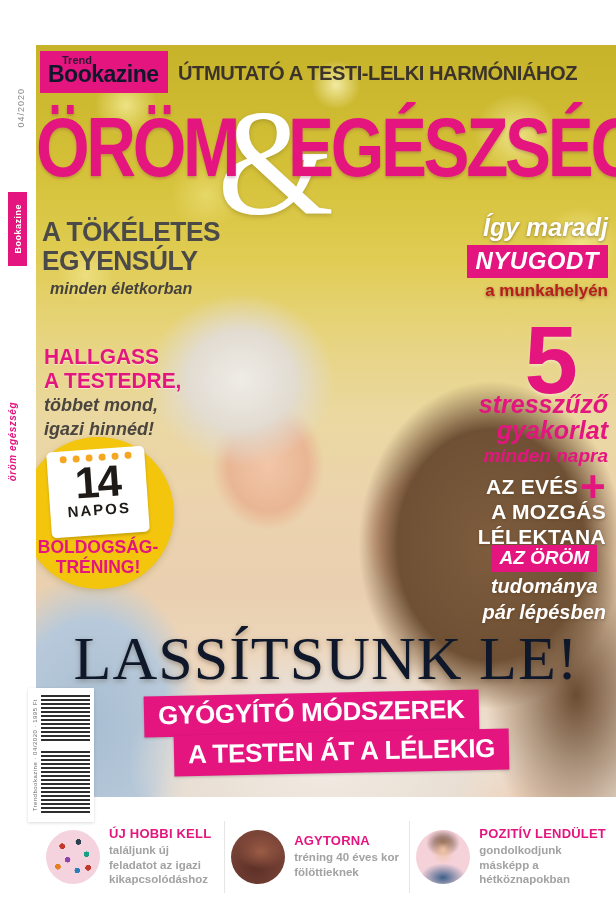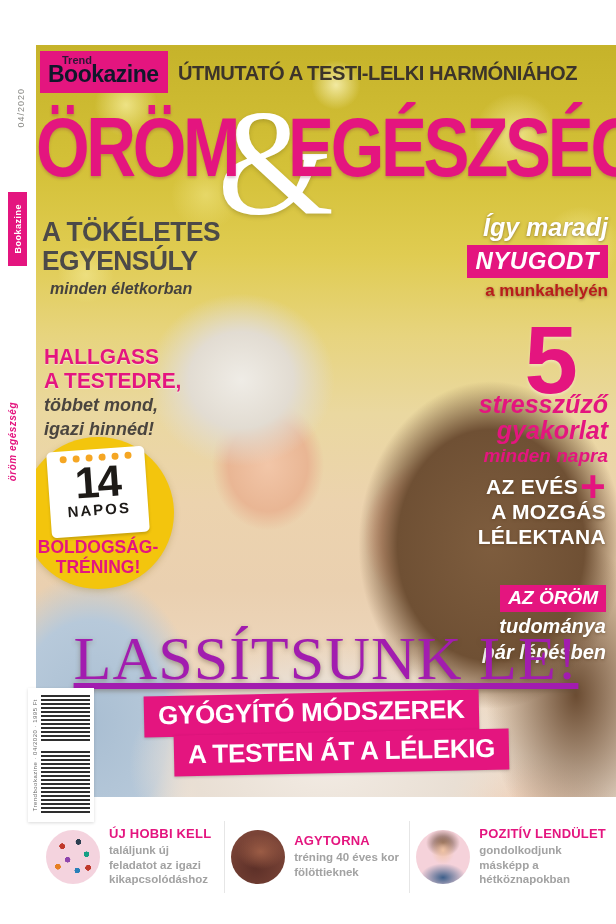--- a/index.html
+++ b/index.html
@@ -105,7 +105,7 @@
   .eating .plus { color:#e4157f; font-size:44px; font-weight:bold; line-height:0; vertical-align:-8px;
     text-shadow:none; margin-left:2px; }
 
-  .joy { position:absolute; right:10px; top:540px; text-align:right; }
+  .joy { position:absolute; right:10px; top:500px; text-align:center; }
   .joy .hl { display:inline-block; background:#e4157f; color:#fff; font-size:19px; font-weight:bold;
     font-style:italic; padding:2px 8px 3px; }
   .joy .jl { font-size:20px; font-weight:bold; font-style:italic; color:#fff; line-height:1.2; margin-top:2px;

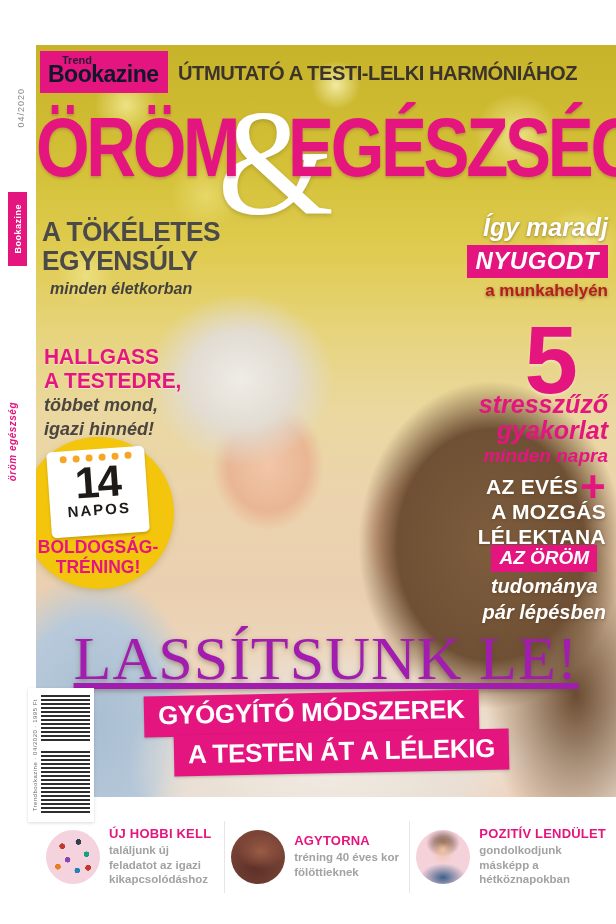--- a/index.html
+++ b/index.html
@@ -113,8 +113,8 @@
 
   
   .main-title { position:absolute; left:50%; top:578px; transform:translateX(-50%); white-space:nowrap;
-    font-family:"Liberation Serif", serif; font-size:62px; color:#a21caf; letter-spacing:1px;
-    text-shadow:0 2px 5px rgba(90,70,50,.45); z-index:2;text-decoration:underline; }
+    font-family:"Liberation Serif", serif; font-size:62px; color:#0f172a; letter-spacing:1px;
+    text-shadow:0 2px 5px rgba(90,70,50,.45); z-index:2; }
   .bar { position:absolute; background:#e4157f; color:#fff; font-weight:bold; white-space:nowrap;
     padding:4px 14px 6px; font-size:26px; letter-spacing:-.3px; z-index:2;
     transform:rotate(-1.2deg); box-shadow:0 1px 3px rgba(0,0,0,.2); }

